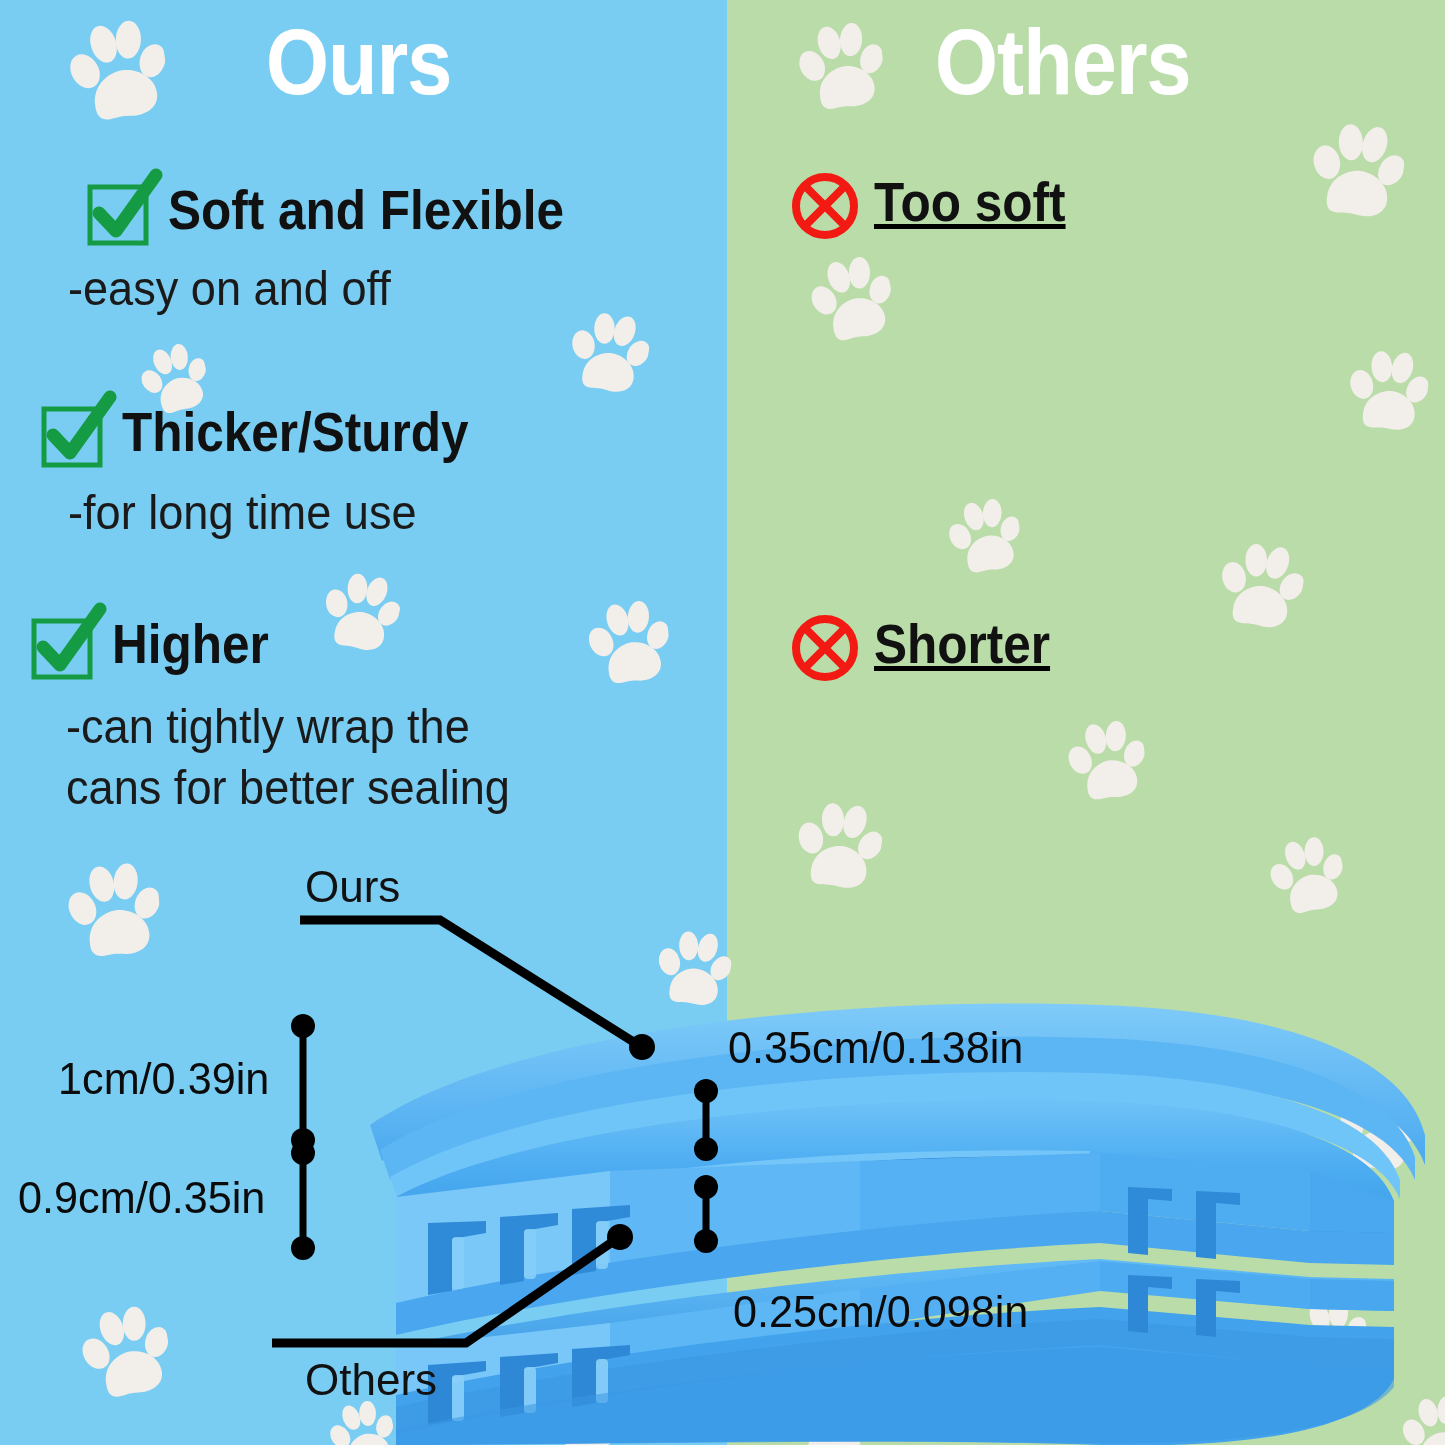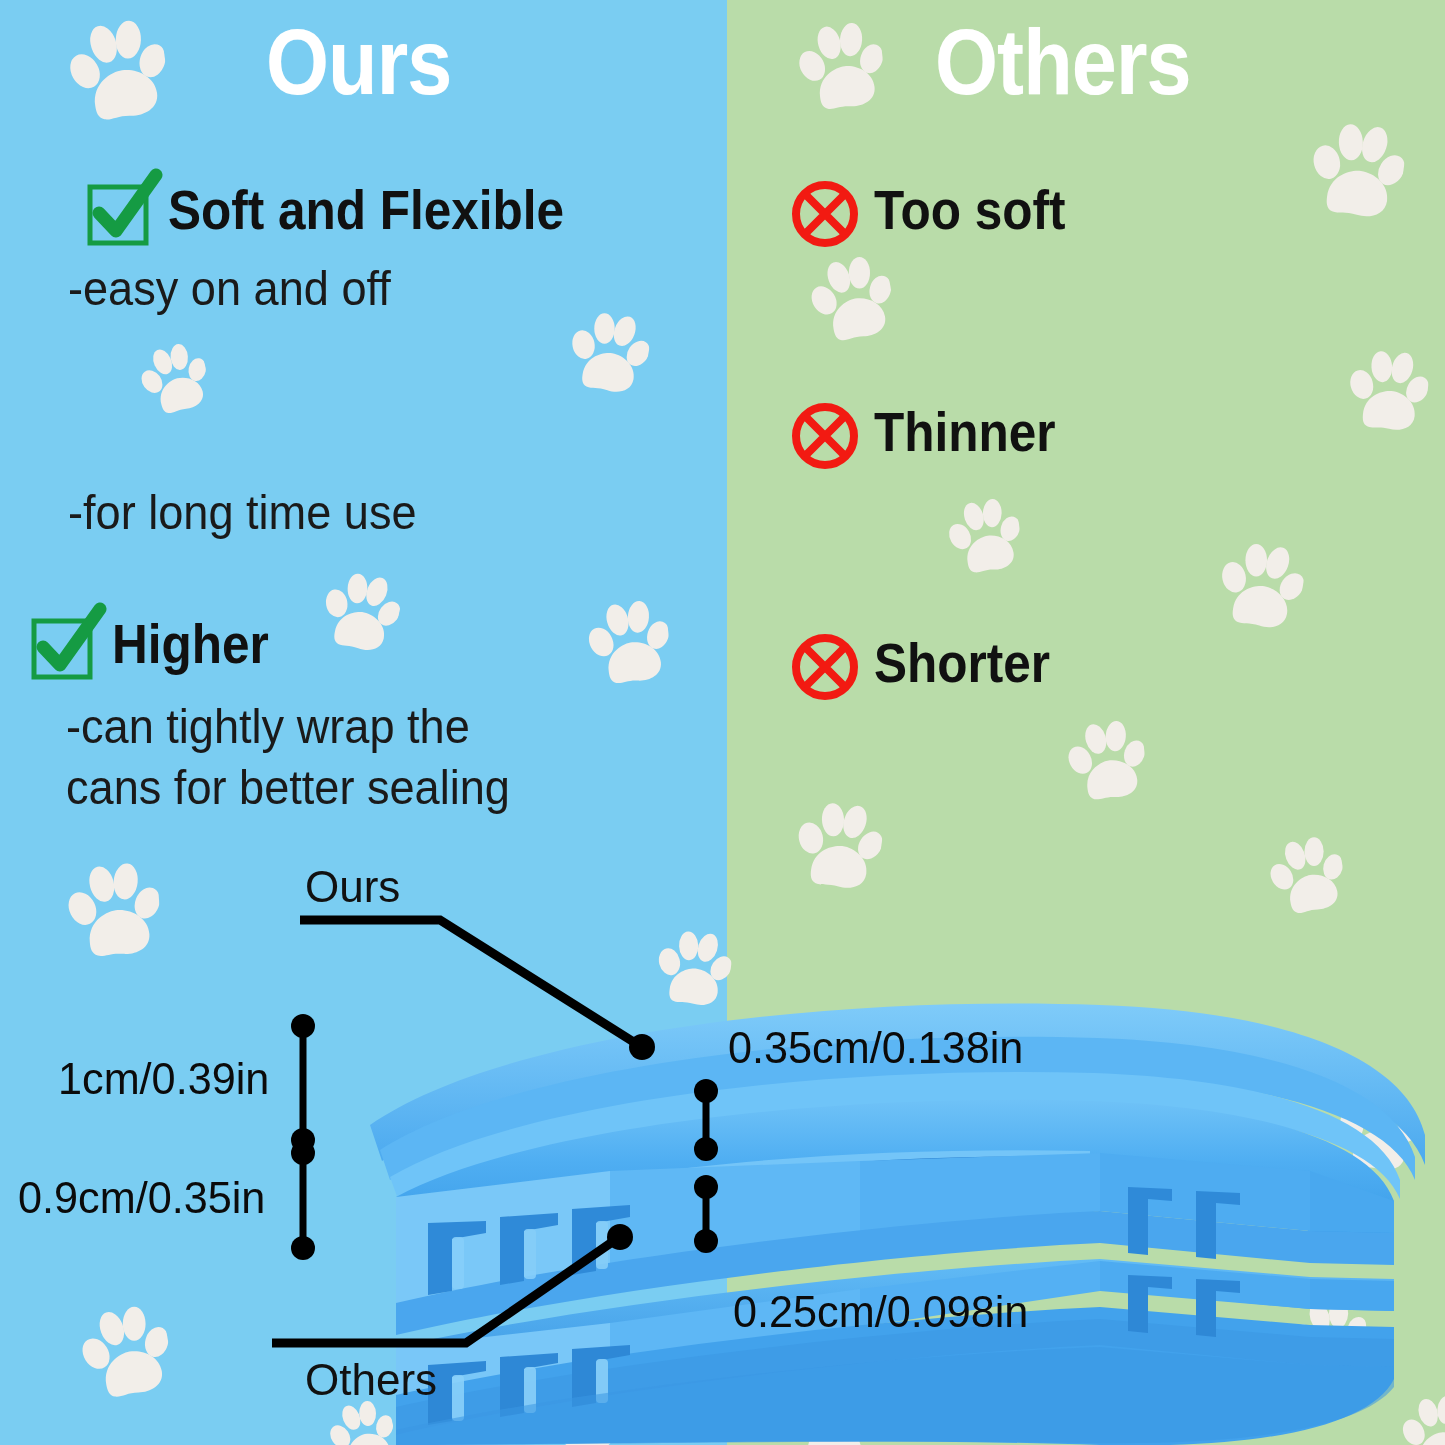--- a/index.html
+++ b/index.html
@@ -378,7 +378,7 @@
   <div class="feat-sub" style="left:66px;top:696px;">-can tightly wrap the
 cans for better sealing</div>
 
-  <div class="feature" style="left:790px;top:178px;">
+  <div class="feature" style="left:790px;top:170px;text-decoration:underline;">
     <div class="feat-head">
       <span class="x-circle">
         <svg width="70" height="70" viewBox="0 0 70 70">

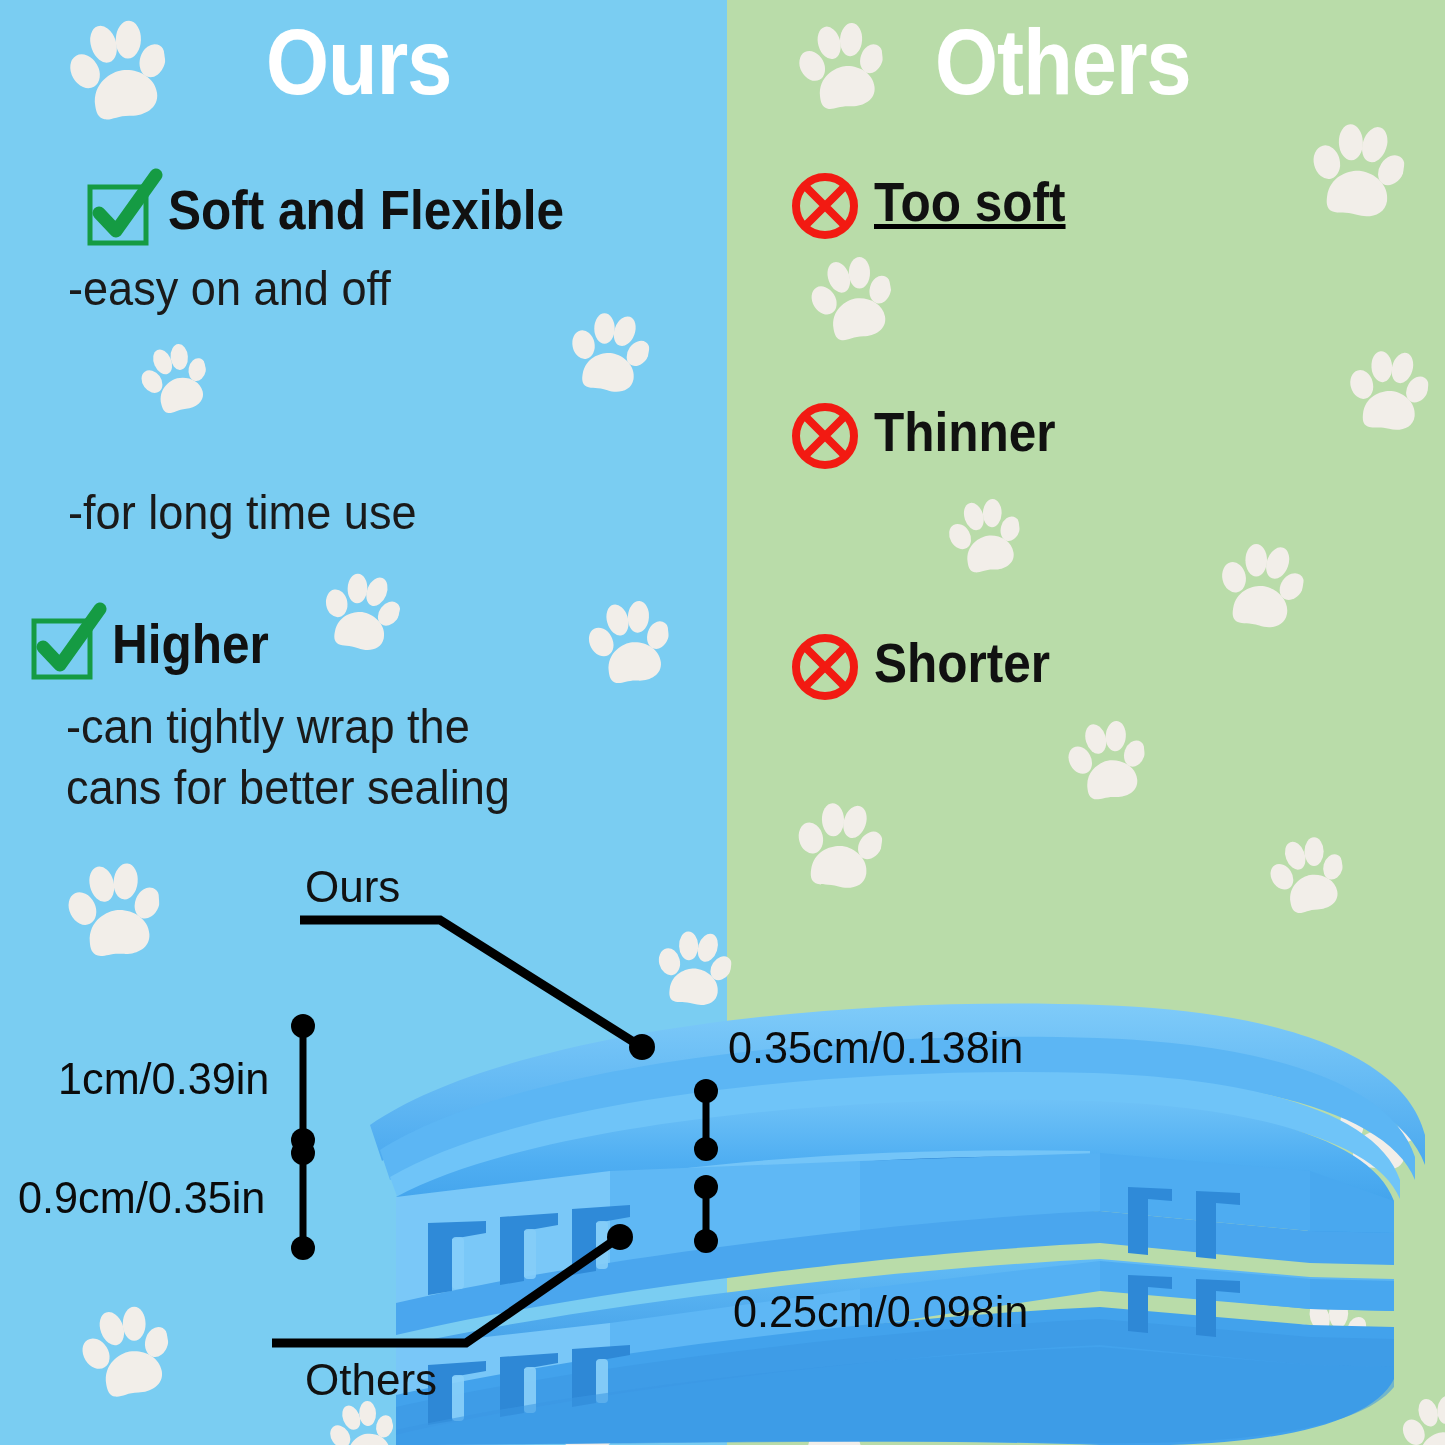--- a/index.html
+++ b/index.html
@@ -362,6 +362,17 @@
   </div>
   <div class="feat-sub" style="left:68px;top:258px;">-easy on and off</div>
 
+  <div class="feature" style="left:42px;top:400px;">
+    <div class="feat-head">
+      <span class="check-box">
+        <svg width="80" height="84" viewBox="0 0 80 84">
+          <rect x="6" y="20" width="56" height="56" fill="none" stroke="#159B43" stroke-width="5"></rect>
+          <path d="M15 46 L32 64 L72 8" fill="none" stroke="#159B43" stroke-width="13" stroke-linecap="round" stroke-linejoin="round"></path>
+        </svg>
+      </span>
+      <span class="feat-title">Thicker/Sturdy</span>
+    </div>
+  </div>
   <div class="feat-sub" style="left:68px;top:482px;">-for long time use</div>
 
   <div class="feature" style="left:32px;top:612px;">

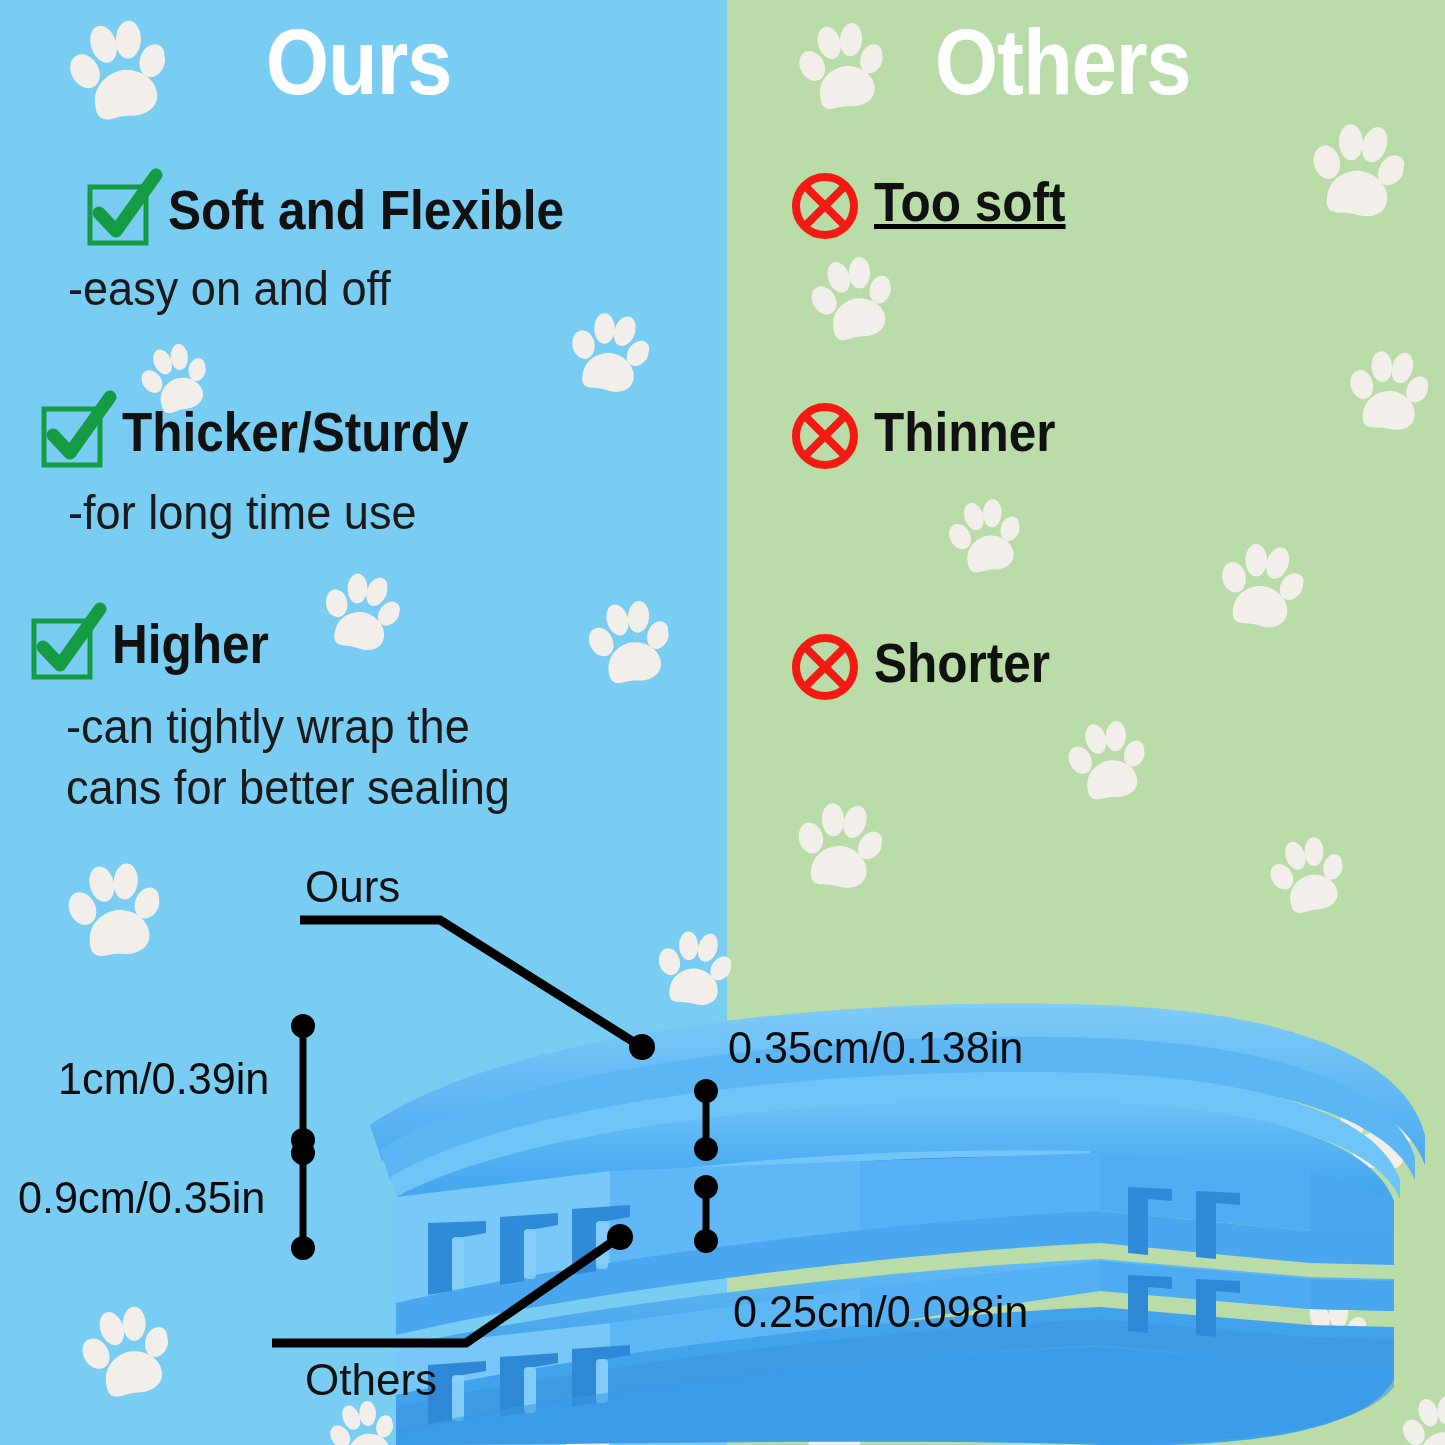--- a/index.html
+++ b/index.html
@@ -401,17 +401,6 @@
     </div>
   </div>
 
-  <div class="feature" style="left:790px;top:400px;">
-    <div class="feat-head">
-      <span class="x-circle">
-        <svg width="70" height="70" viewBox="0 0 70 70">
-          <circle cx="35" cy="35" r="29" fill="none" stroke="#F21A12" stroke-width="8"></circle>
-          <path d="M14.5 14.5 L55.5 55.5 M55.5 14.5 L14.5 55.5" stroke="#F21A12" stroke-width="8" stroke-linecap="butt"></path>
-        </svg>
-      </span>
-      <span class="feat-title">Thinner</span>
-    </div>
-  </div>
 
   <div class="feature" style="left:790px;top:631px;">
     <div class="feat-head">

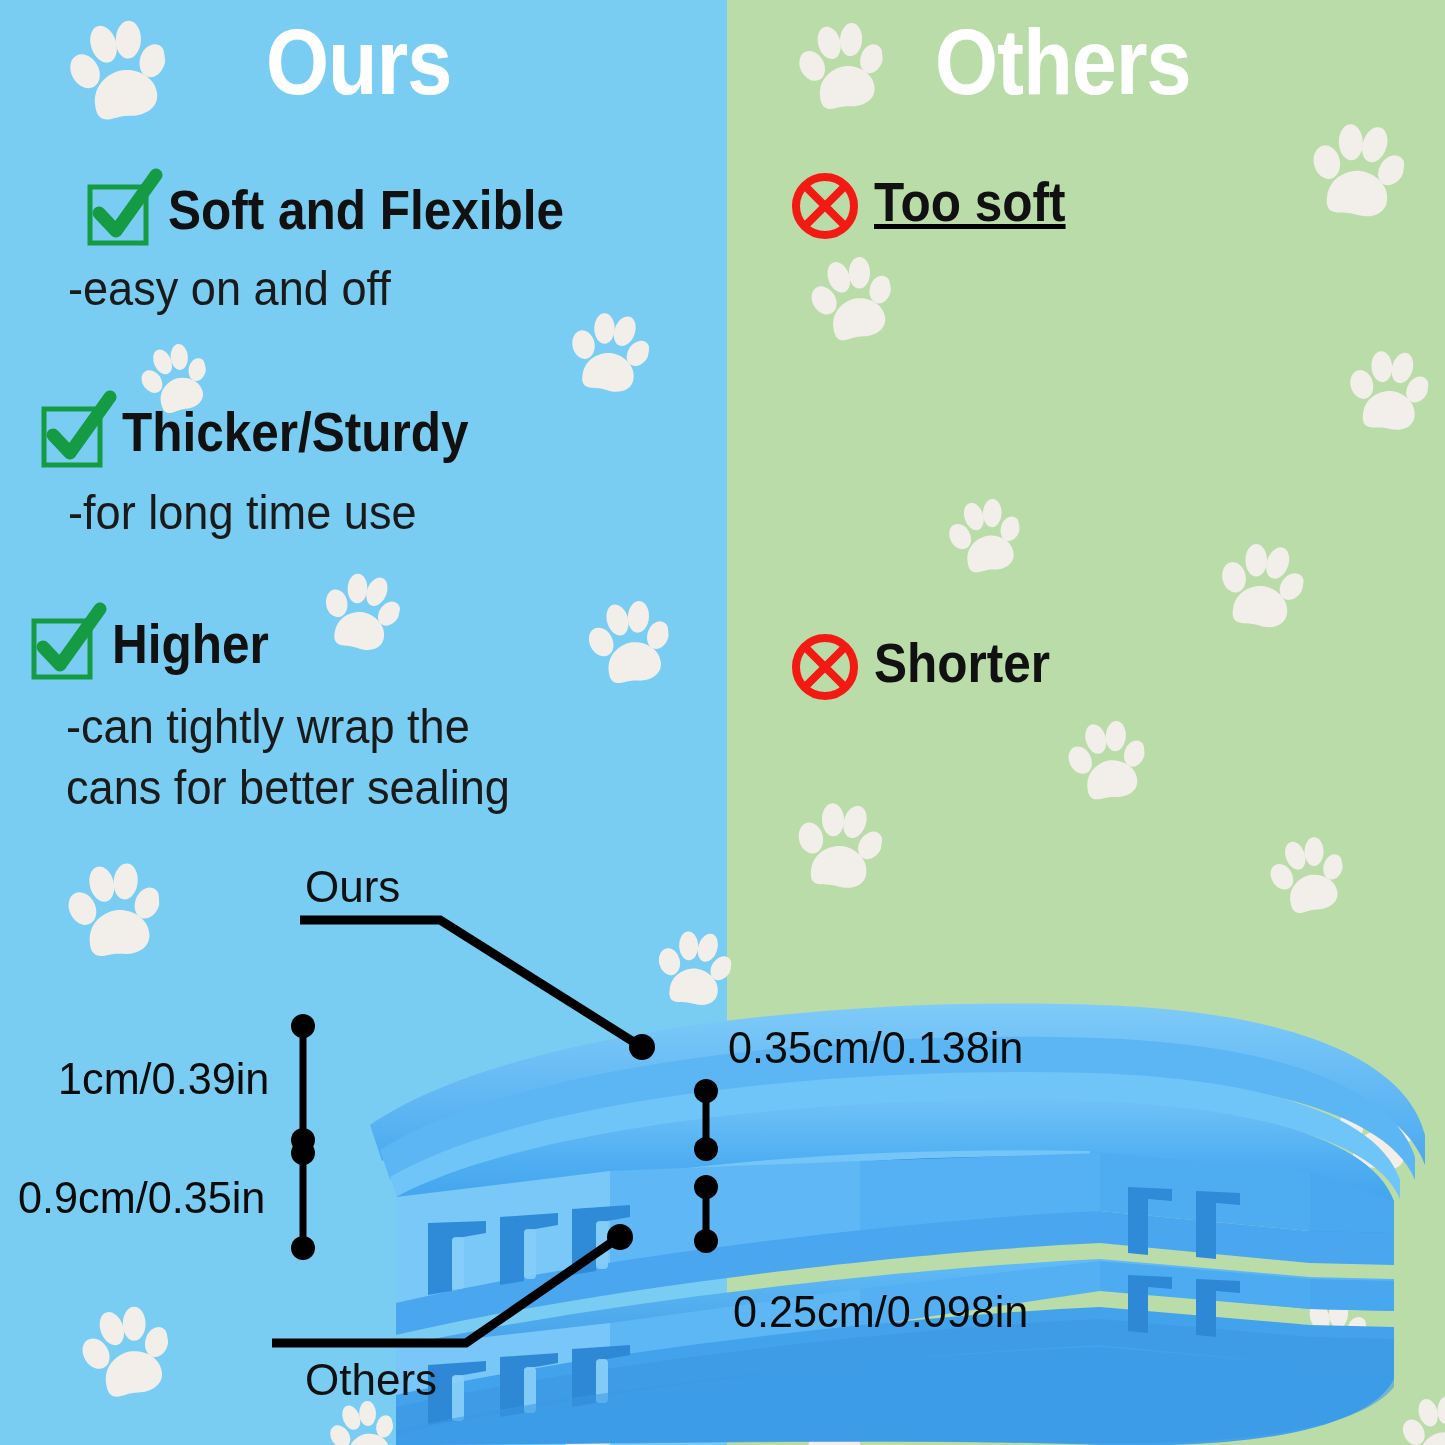--- a/index.html
+++ b/index.html
@@ -402,7 +402,7 @@
   </div>
 
 
-  <div class="feature" style="left:790px;top:631px;">
+  <div class="feature" style="left:790px;top:612px;text-decoration:underline;">
     <div class="feat-head">
       <span class="x-circle">
         <svg width="70" height="70" viewBox="0 0 70 70">

